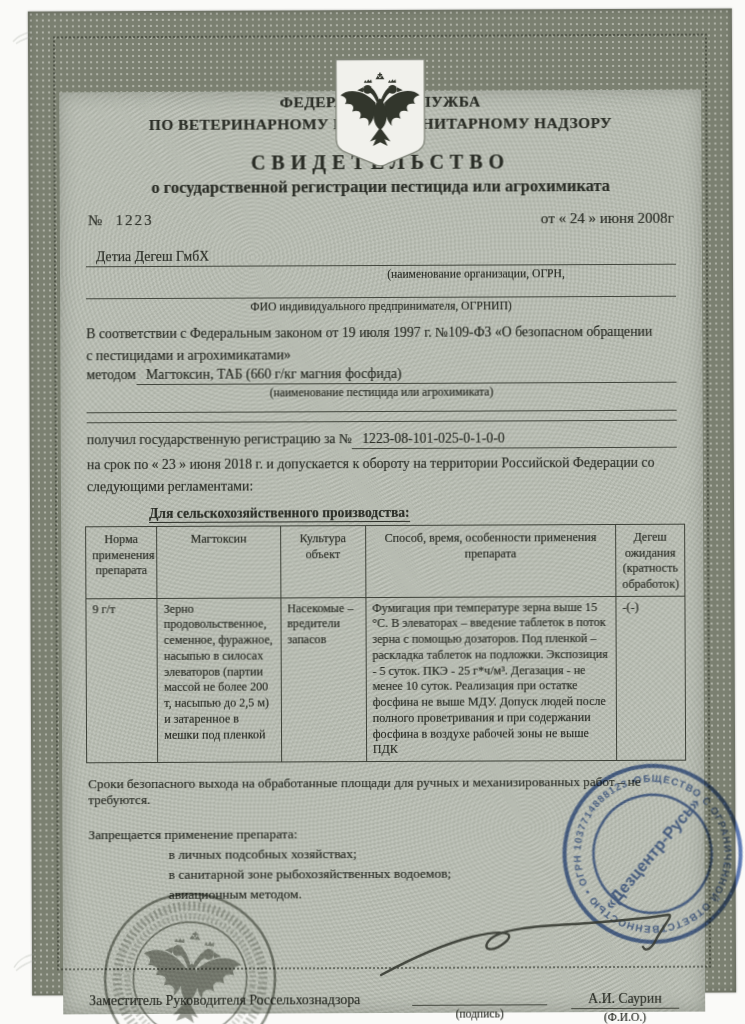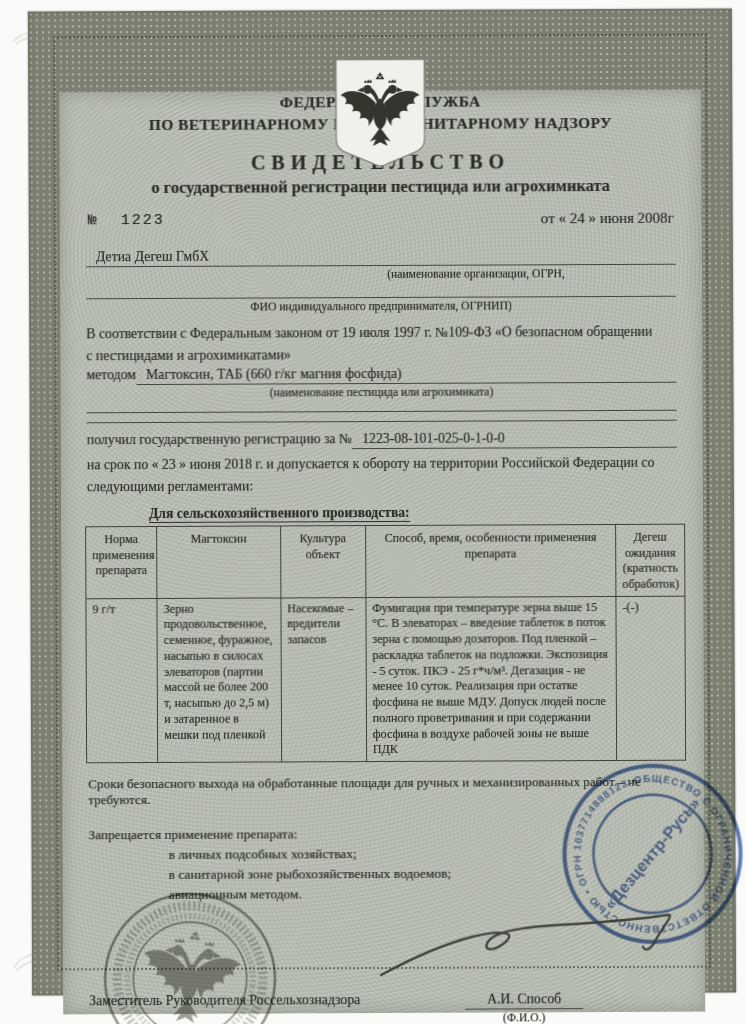--- a/index.html
+++ b/index.html
@@ -30,7 +30,7 @@
   .doc-title{margin-top:17px;text-align:center;font-weight:bold;font-size:20px;letter-spacing:6px;}
   .doc-sub{margin-top:3px;text-align:center;font-weight:bold;font-size:16.5px;}
   .numrow{margin-top:14px;display:flex;justify-content:space-between;font-size:15px;padding:0 2px;}
-  .numrow .no{letter-spacing:2px;font-family:Liberation Mono, monospace;}
+  .numrow .no{letter-spacing:2px;}
 
   .fieldrow{display:flex;align-items:baseline;font-size:13.8px;}
   .fill{flex:1;border-bottom:1.3px solid #42463d;padding:0 0 1px 10px;white-space:nowrap;}

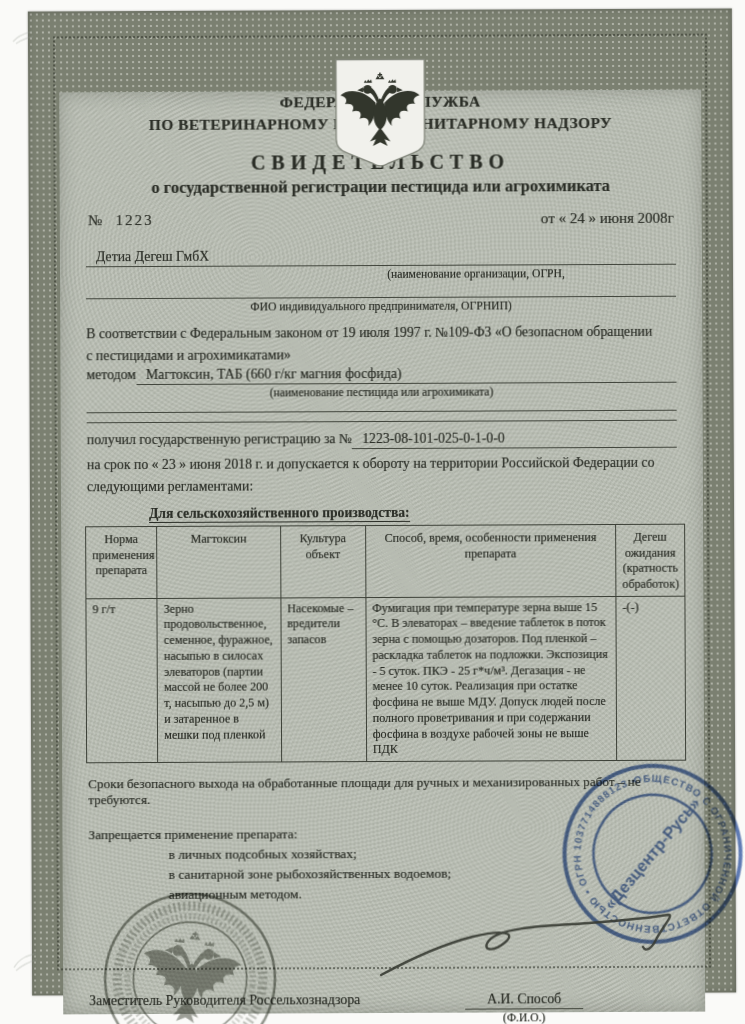--- a/index.html
+++ b/index.html
@@ -184,7 +184,7 @@
     <div class="signrow txt">
       <div class="sign-pos">Заместитель Руководителя Россельхознадзора</div>
       <div class="name-col">
-        <div class="name-val">А.И. Способ</div>
+        <div class="name-val">А.И. Саурин</div>
         <div class="caption">(Ф.И.О.)</div>
       </div>
     </div>

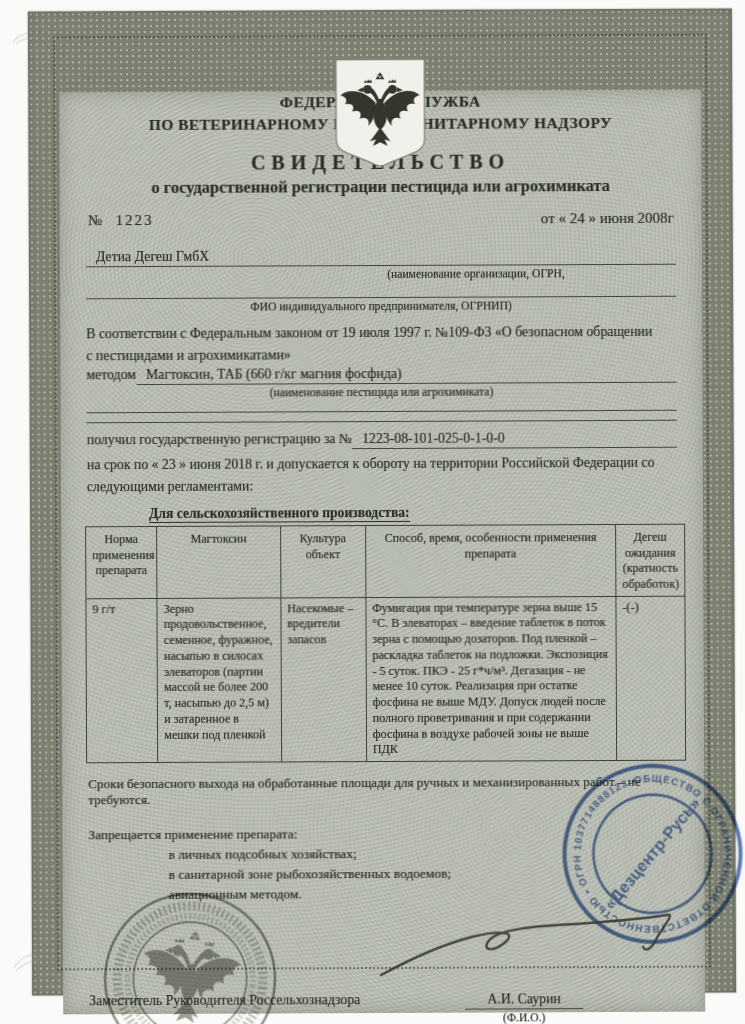--- a/index.html
+++ b/index.html
@@ -183,6 +183,10 @@
 
     <div class="signrow txt">
       <div class="sign-pos">Заместитель Руководителя Россельхознадзора</div>
+      <div class="sig-col">
+        <div class="sig-line"></div>
+        <div class="caption">(подпись)</div>
+      </div>
       <div class="name-col">
         <div class="name-val">А.И. Саурин</div>
         <div class="caption">(Ф.И.О.)</div>

